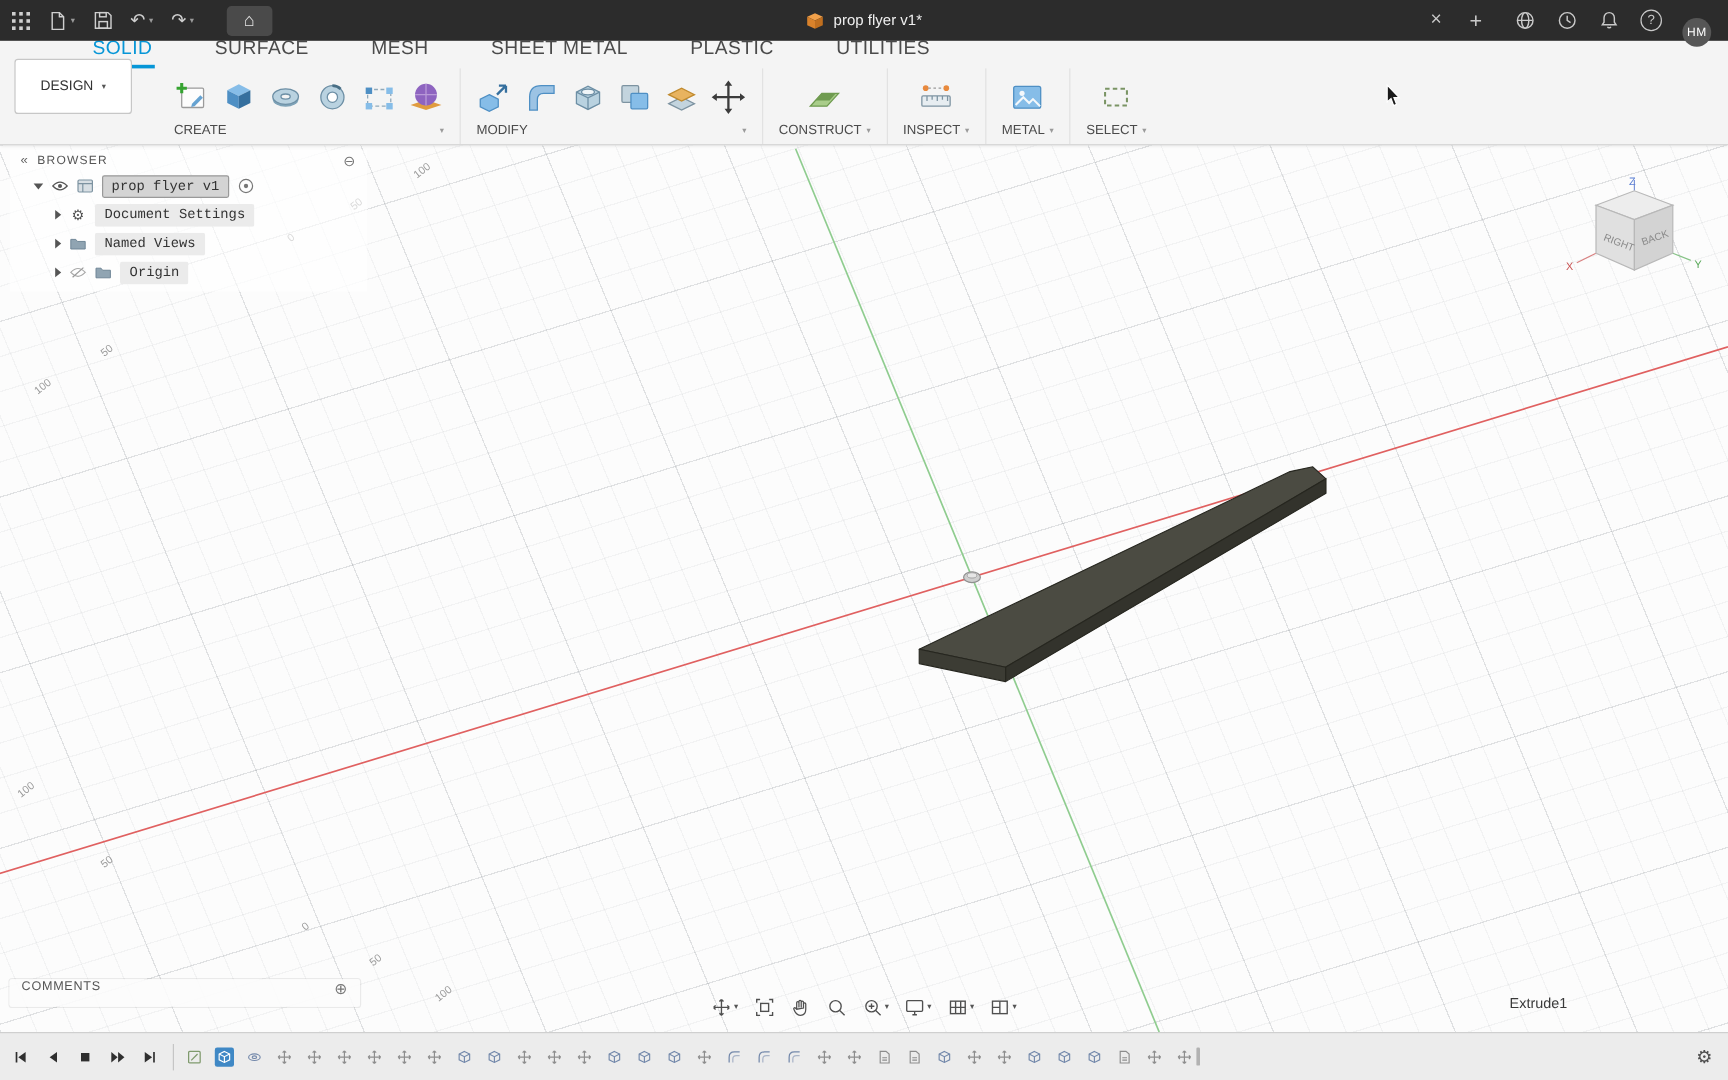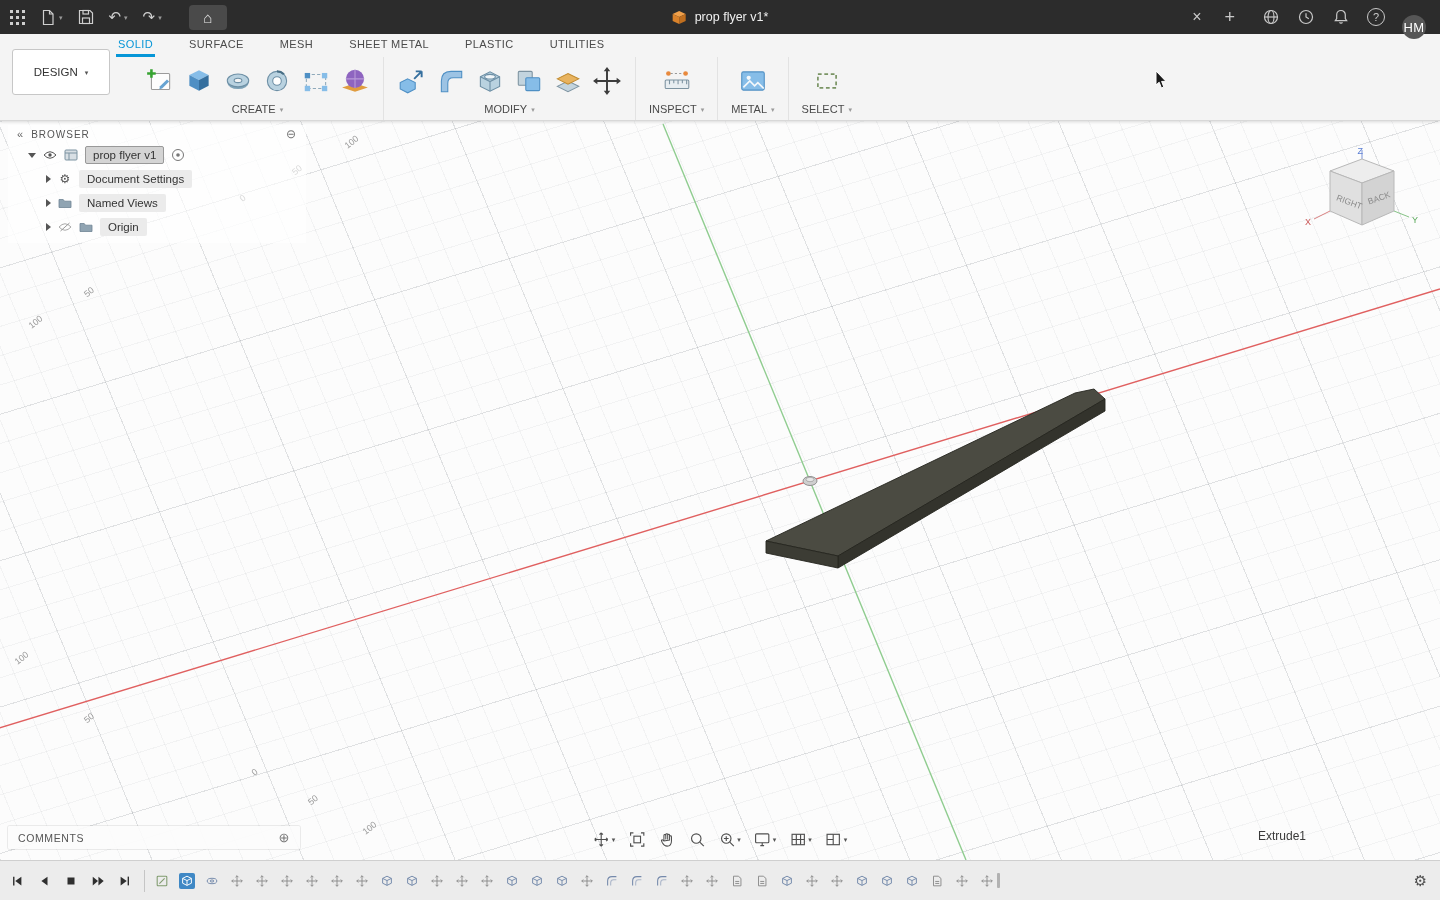--- a/index.html
+++ b/index.html
@@ -18,7 +18,7 @@
   .tb-close { font-size:16px; color:#c9c9c9; margin-right:6px; }
   .tb-plus { font-size:18px; color:#c9c9c9; font-weight:300; margin-right:10px; }
   .help-circle { width:18px; height:18px; border:1.4px solid #c9c9c9; border-radius:50%; display:flex; align-items:center; justify-content:center; font-size:11px; color:#c9c9c9; }
-  .avatar { width:24px; height:24px; border-radius:50%; background:#565656; color:#fff; font-size:13px; display:flex; align-items:center; justify-content:center; letter-spacing:.3px;margin-top:20px; }
+  .avatar { width:24px; height:24px; border-radius:50%; background:#565656; color:#fff; font-size:10px; display:flex; align-items:center; justify-content:center; letter-spacing:.3px;margin-top:20px; }
 
   
   .toolbar { position:absolute; left:0; top:34px; width:1440px; height:87px; background:#f4f4f4; border-bottom:1px solid #d8d8d8; box-shadow:0 1px 3px rgba(0,0,0,.14); z-index:50; }

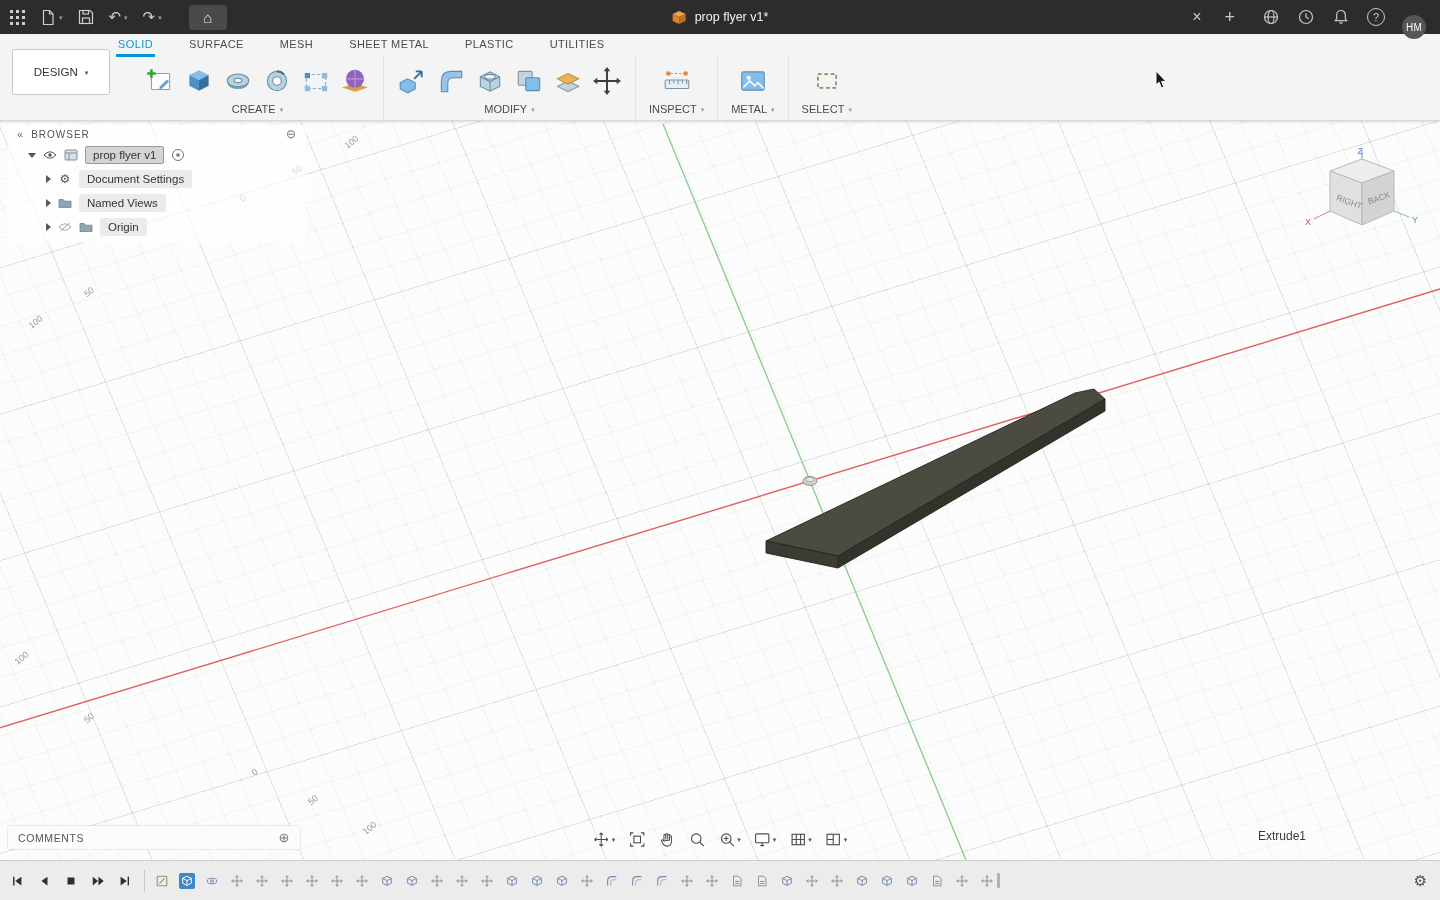--- a/index.html
+++ b/index.html
@@ -24,7 +24,7 @@
   .toolbar { position:absolute; left:0; top:34px; width:1440px; height:87px; background:#f4f4f4; border-bottom:1px solid #d8d8d8; box-shadow:0 1px 3px rgba(0,0,0,.14); z-index:50; }
   .design-btn { position:absolute; left:12px; top:15px; width:98px; height:46px; background:#fff; border:1px solid #c7c7c7; border-radius:3px; display:flex; align-items:center; justify-content:center; gap:7px; font-size:11.5px; color:#333; cursor:default; }
   .design-btn .caret { color:#555; }
-  .ribbon-tabs { display:flex; gap:32px; margin-left:116px; height:23px; align-items:flex-end; font-size:11px; letter-spacing:.4px; color:#4b4b4b; }
+  .ribbon-tabs { display:flex; gap:48px; margin-left:75px; height:23px; align-items:flex-end; font-size:16px; letter-spacing:.4px; color:#4b4b4b; }
   .rtab { padding:0 2px 4px; border-bottom:3px solid transparent; cursor:default; }
   .rtab.active { color:#0696d7; border-bottom-color:#0696d7; }
   .groups { display:flex; margin-left:132px; height:63px; align-items:stretch; }

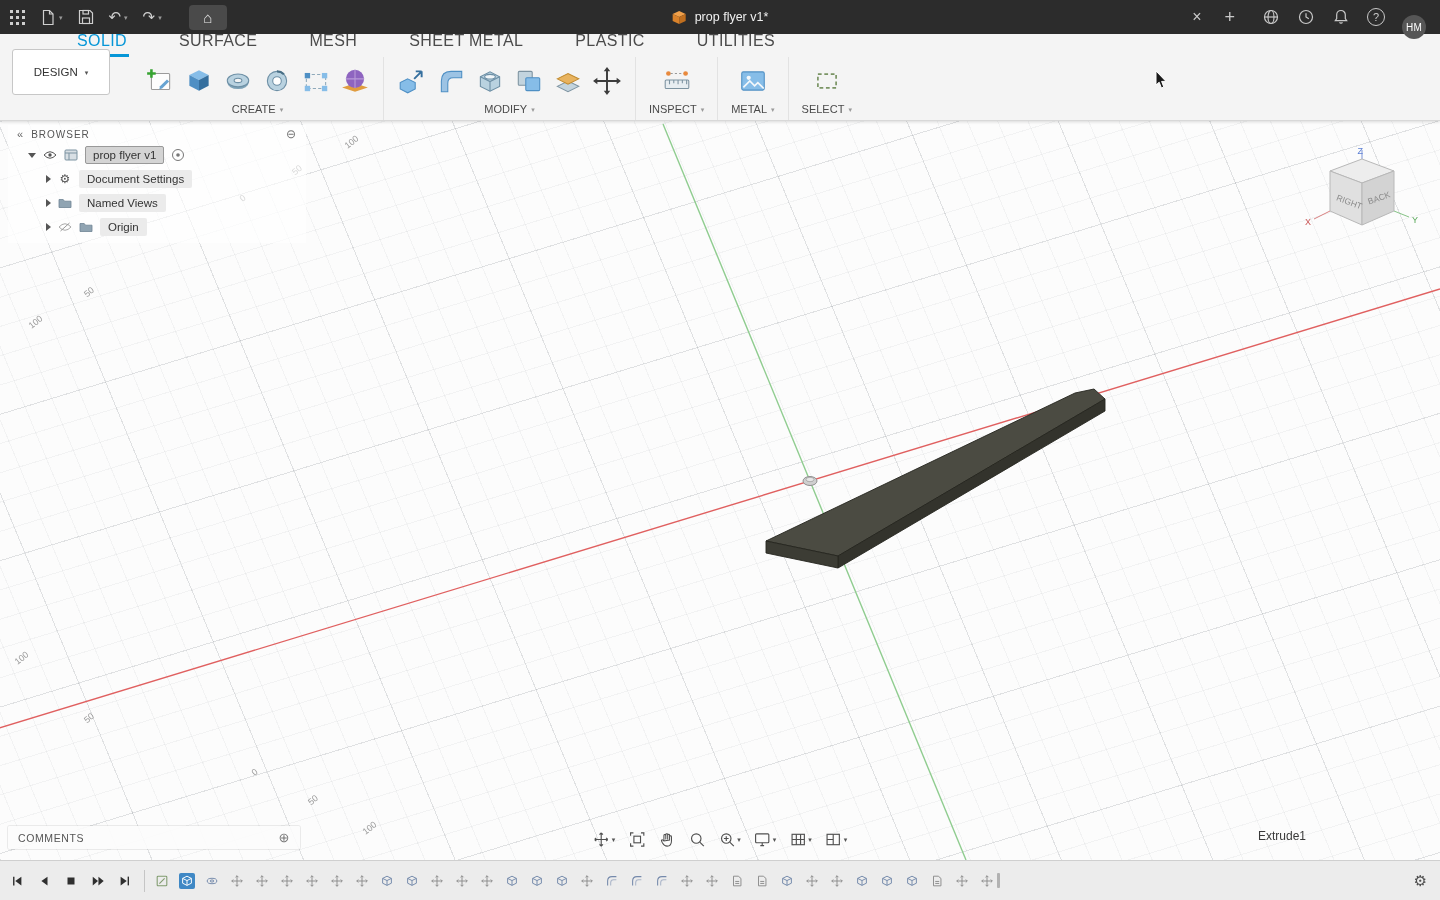--- a/index.html
+++ b/index.html
@@ -31,7 +31,7 @@
   .group { display:flex; flex-direction:column; padding:3px 13px 5px; border-right:1px solid #e2e2e2; }
   .g-icons { display:flex; gap:9px; align-items:center; justify-content:center; flex:1; }
   .g-icons svg { width:30px; height:30px; display:block; cursor:default; }
-  .g-label { font-size:11px; color:#4a4a4a; display:flex; align-items:center; justify-content:center; gap:4px; padding-top:2px; cursor:default; }
+  .g-label { font-size:11px; color:#4a4a4a; display:flex; align-items:center; justify-content:space-between; gap:4px; padding-top:2px; cursor:default; }
 
   
   .viewport { position:absolute; left:0; top:121px; width:1440px; height:739px; overflow:hidden;

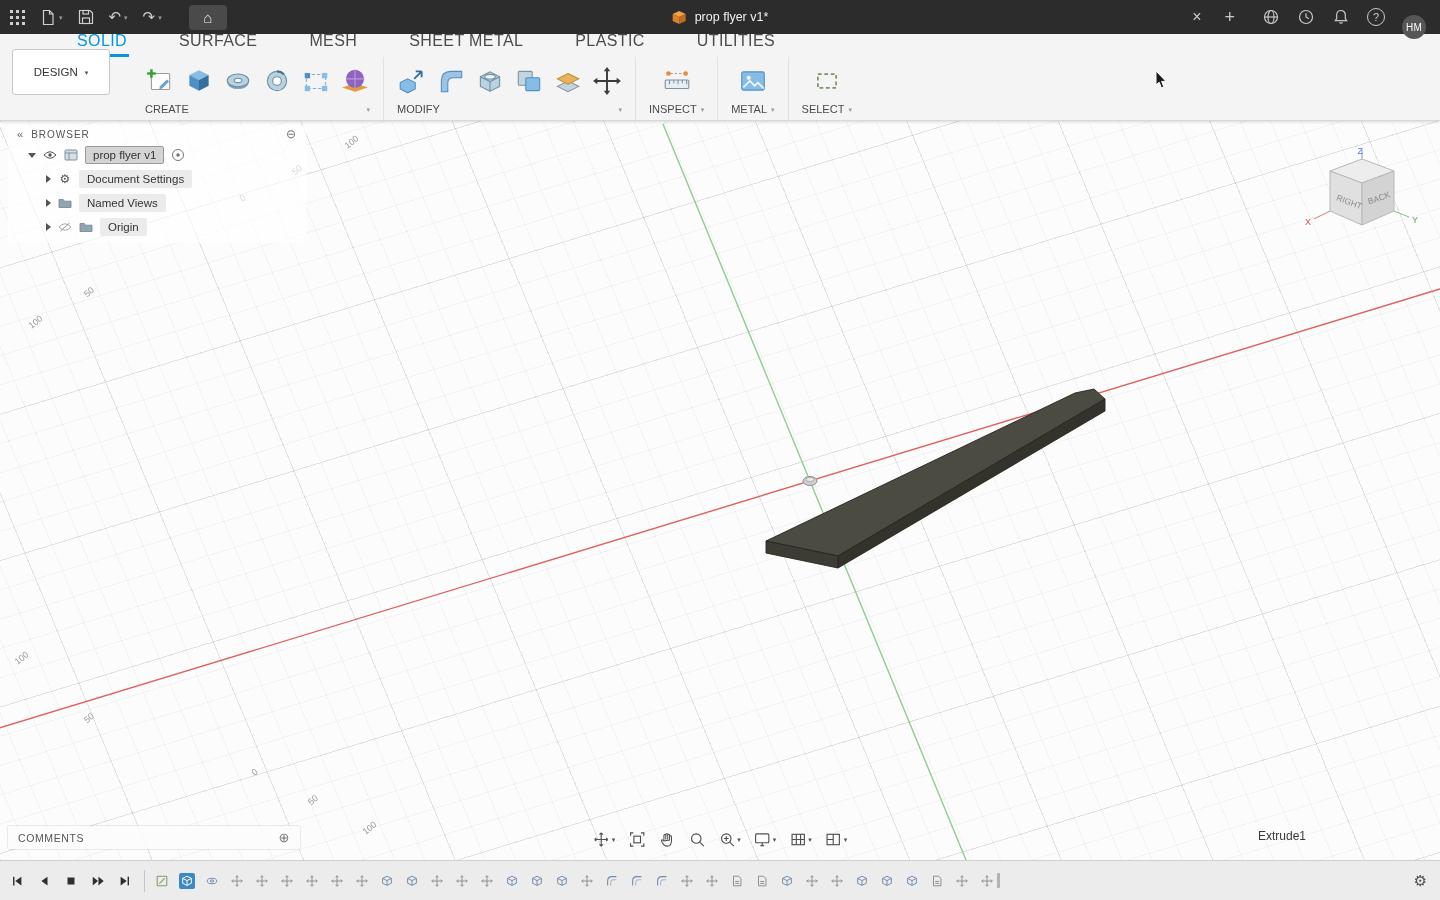--- a/index.html
+++ b/index.html
@@ -258,6 +258,18 @@
     </div>
 
 
+    <div class="group">
+      <div class="g-icons">
+        <svg viewBox="0 0 28 28">
+            <path d="M3 21l9-10h13l-9 10z" fill="#a9cd8a" stroke="#6f9b50"></path>
+            <path d="M7 16.5l5-5.5h11l-5 5.5z" fill="#6f9b50"></path>
+          </svg>
+      </div>
+      <div class="g-label">
+        <span>CONSTRUCT</span>
+          <span class="caret">▾</span>
+      </div>
+    </div>
 
     <div class="group">
       <div class="g-icons">

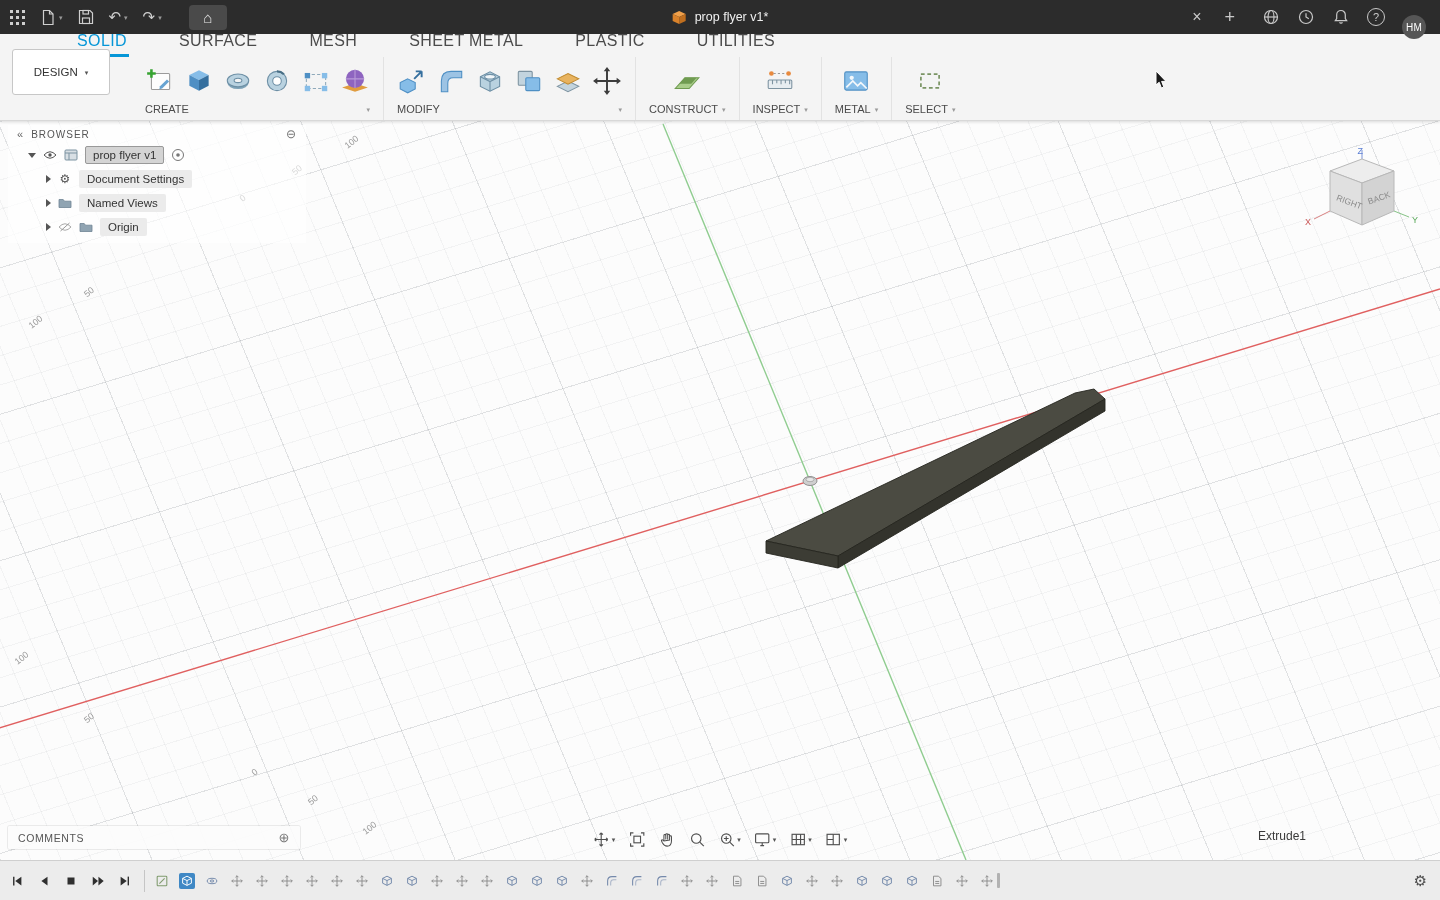--- a/index.html
+++ b/index.html
@@ -62,7 +62,7 @@
   .ind1 { padding-left:20px; } .ind2 { padding-left:38px; }
   .tri { width:0; height:0; border-top:4px solid transparent; border-bottom:4px solid transparent; border-left:5px solid #555; }
   .tri.down { border-left:4px solid transparent; border-right:4px solid transparent; border-top:5px solid #555; border-bottom:none; }
-  .pill { background:rgba(234,234,234,.95); border:1px solid transparent; border-radius:2px; padding:2px 7px; white-space:nowrap; }
+  .pill { background:rgba(234,234,234,.95); border:1px solid transparent; border-radius:2px; padding:2px 7px; white-space:nowrap;font-family:Liberation Mono, monospace; }
   .pill.sel { background:#d4d4d4; border-color:#999; }
   .gear-sm { font-size:12px; color:#555; width:14px; text-align:center; }
   .br-row svg { display:block; }

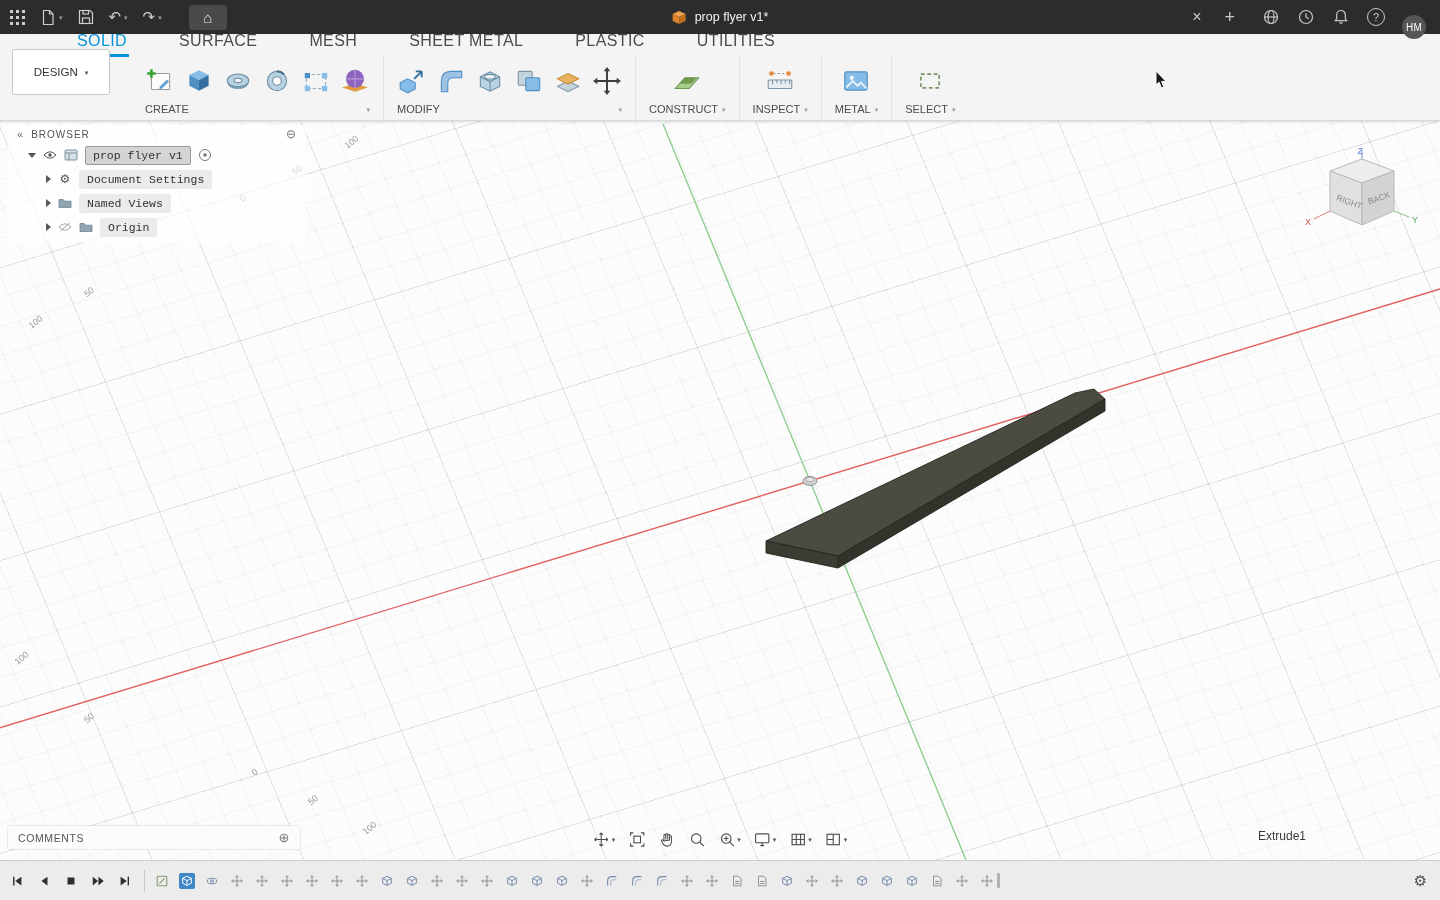--- a/index.html
+++ b/index.html
@@ -46,7 +46,7 @@
   .rl { position:absolute; font-size:9px; color:#9a9a9a; transform:rotate(-38deg); pointer-events:none; }
   .viewcube { position:absolute; right:18px; top:24px; width:120px; height:100px; cursor:default; }
   .feature-label { position:absolute; left:1258px; top:708px; font-size:12px; color:#3a3a3a; }
-  .comments { position:absolute; left:8px; bottom:11px; width:292px; height:23px; background:rgba(252,252,252,.9); box-shadow:0 0 0 1px rgba(0,0,0,.07); border-radius:2px; display:flex; align-items:center; padding:0 10px; font-size:10.5px; letter-spacing:.6px; color:#555;gap:25px; }
+  .comments { position:absolute; left:8px; bottom:21px; width:292px; height:23px; background:rgba(252,252,252,.9); box-shadow:0 0 0 1px rgba(0,0,0,.07); border-radius:2px; display:flex; align-items:flex-start; padding:0 10px; font-size:10.5px; letter-spacing:.6px; color:#555;gap:25px; }
   .comments .cplus { margin-left:auto; font-size:13px; color:#777; }
   .navbar { position:absolute; left:50%; bottom:12px; transform:translateX(-50%); display:flex; align-items:center; gap:13px; }
   .nv { display:flex; align-items:center; gap:2px; cursor:default; }

